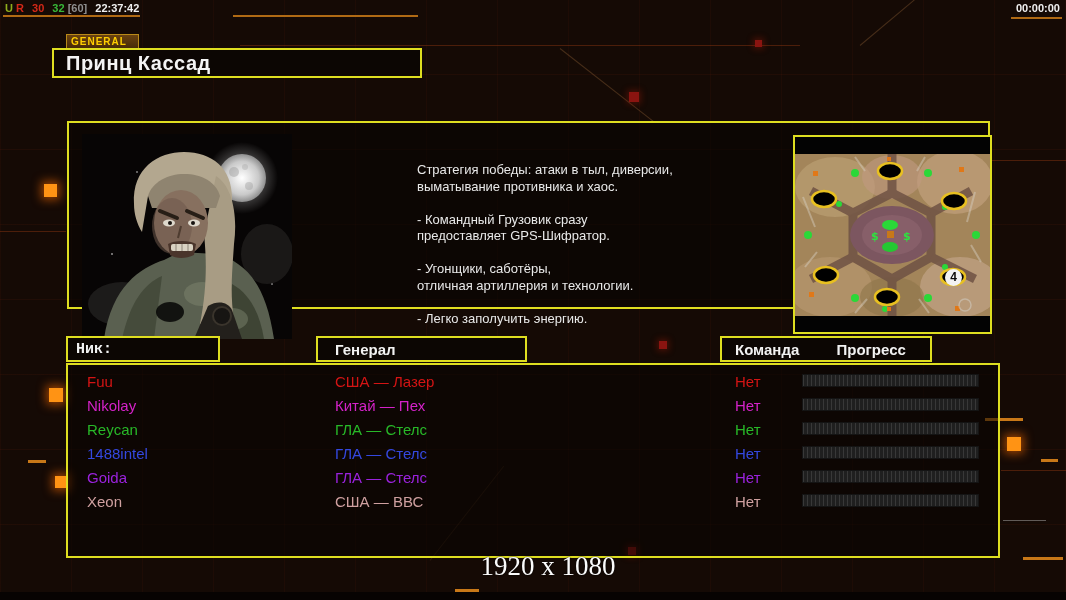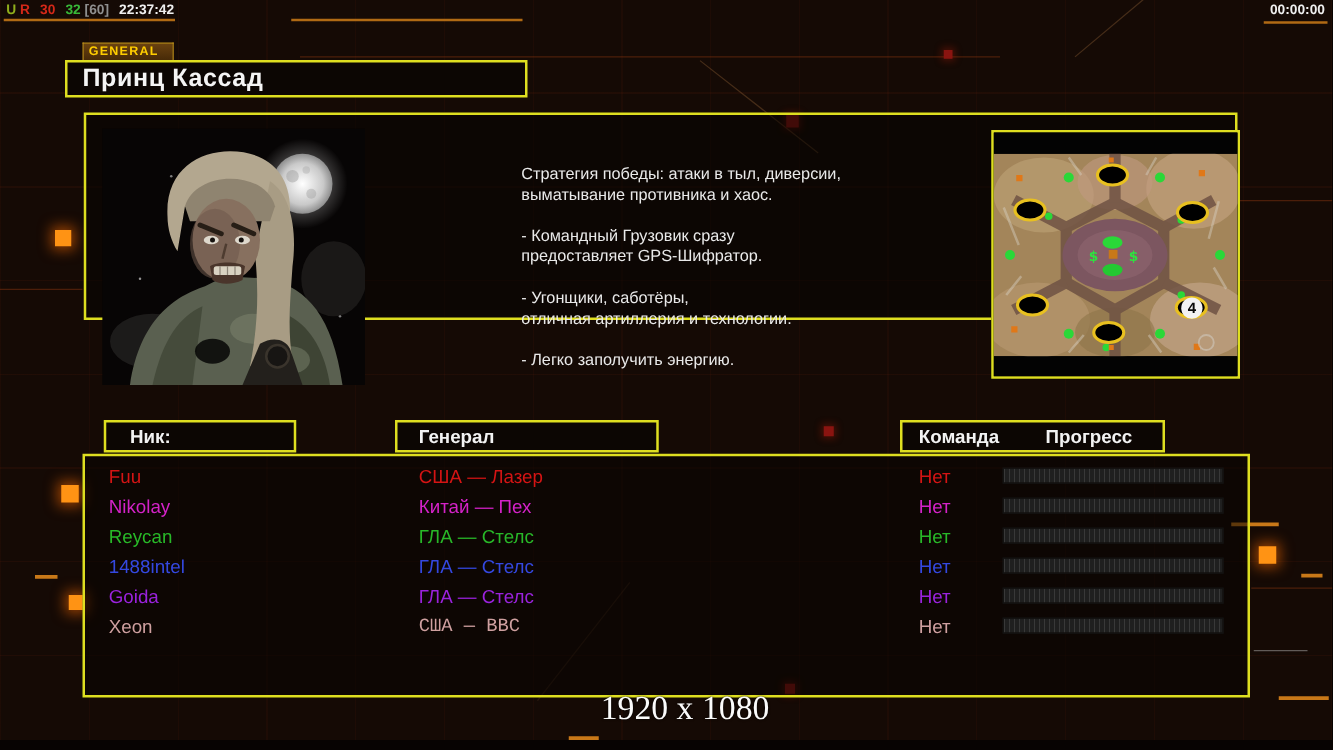--- a/index.html
+++ b/index.html
@@ -45,7 +45,7 @@
 
   
   .main-panel{
-    position:absolute;left:67px;top:90px;width:923px;height:166px;
+    position:absolute;left:67px;top:121px;width:923px;height:188px;
     border:2px solid #dede20;background:rgba(6,3,2,.55);
   }
   .portrait{position:absolute;left:13px;top:11px;width:210px;height:205px;background:#060404;}

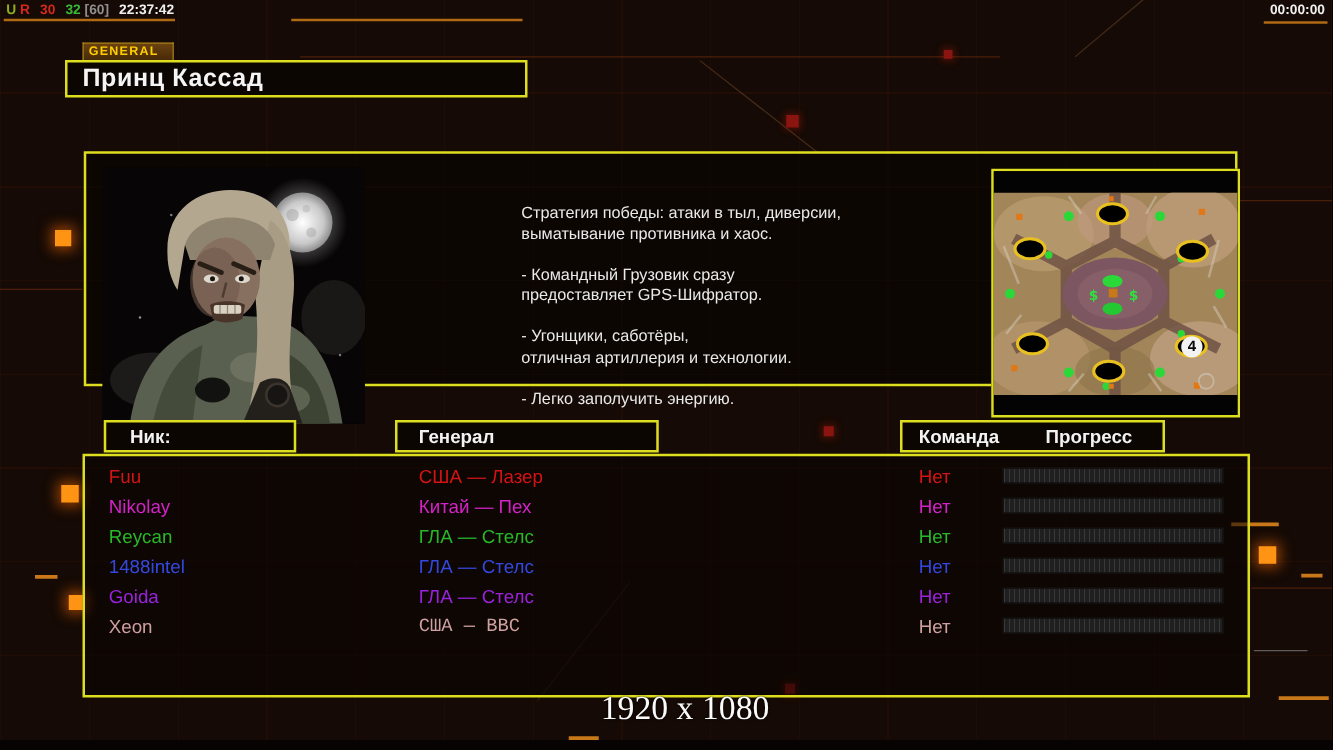--- a/index.html
+++ b/index.html
@@ -68,7 +68,7 @@
     position:absolute;top:336px;height:26px;border:2px solid #dede20;background:#0c0603;
     color:#f2f2f2;font-size:15px;font-weight:bold;line-height:23px;
   }
-  .hdr-nick{left:83px;width:154px;padding-left:19px;}
+  .hdr-nick{left:66px;width:154px;padding-left:8px;font-family:Liberation Mono, monospace;}
   .hdr-general{left:316px;width:211px;padding-left:17px;}
   .hdr-team{left:700px;width:212px;padding-left:13px;margin-left:20px;}
   .hdr-team span.second{margin-left:33px;}

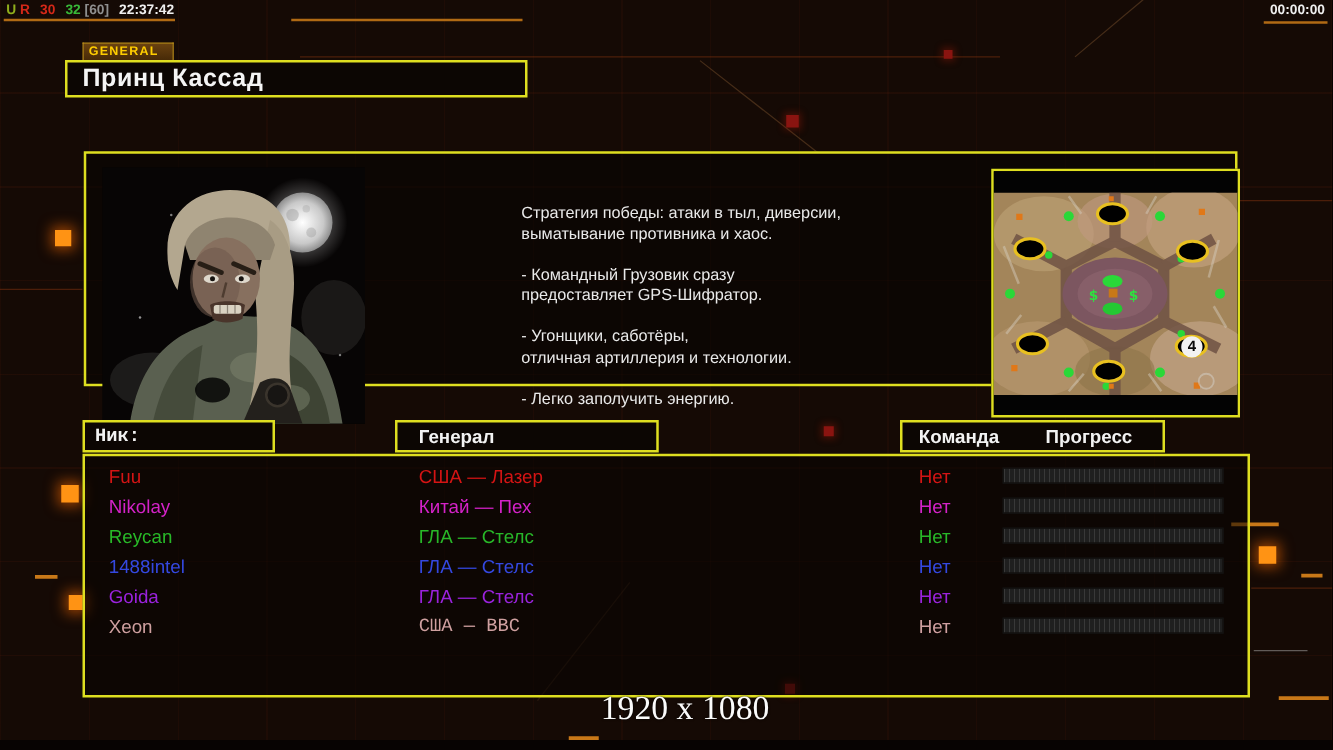--- a/index.html
+++ b/index.html
@@ -334,7 +334,7 @@
     </div>
     <div class="row" style="top:124px">
       <span class="nick" style="color: rgb(207, 160, 160);">Xeon</span>
-      <span class="gen" style="color: rgb(207, 160, 160); font-family: Liberation Mono, monospace;">США — ВВС</span>
+      <span class="gen" style="color: rgb(207, 160, 160);">США — ВВС</span>
       <span class="team" style="color: rgb(207, 160, 160);">Нет</span>
       <div class="pbar">
           <div class="pbar-fill" style="width: 0%;"></div>

